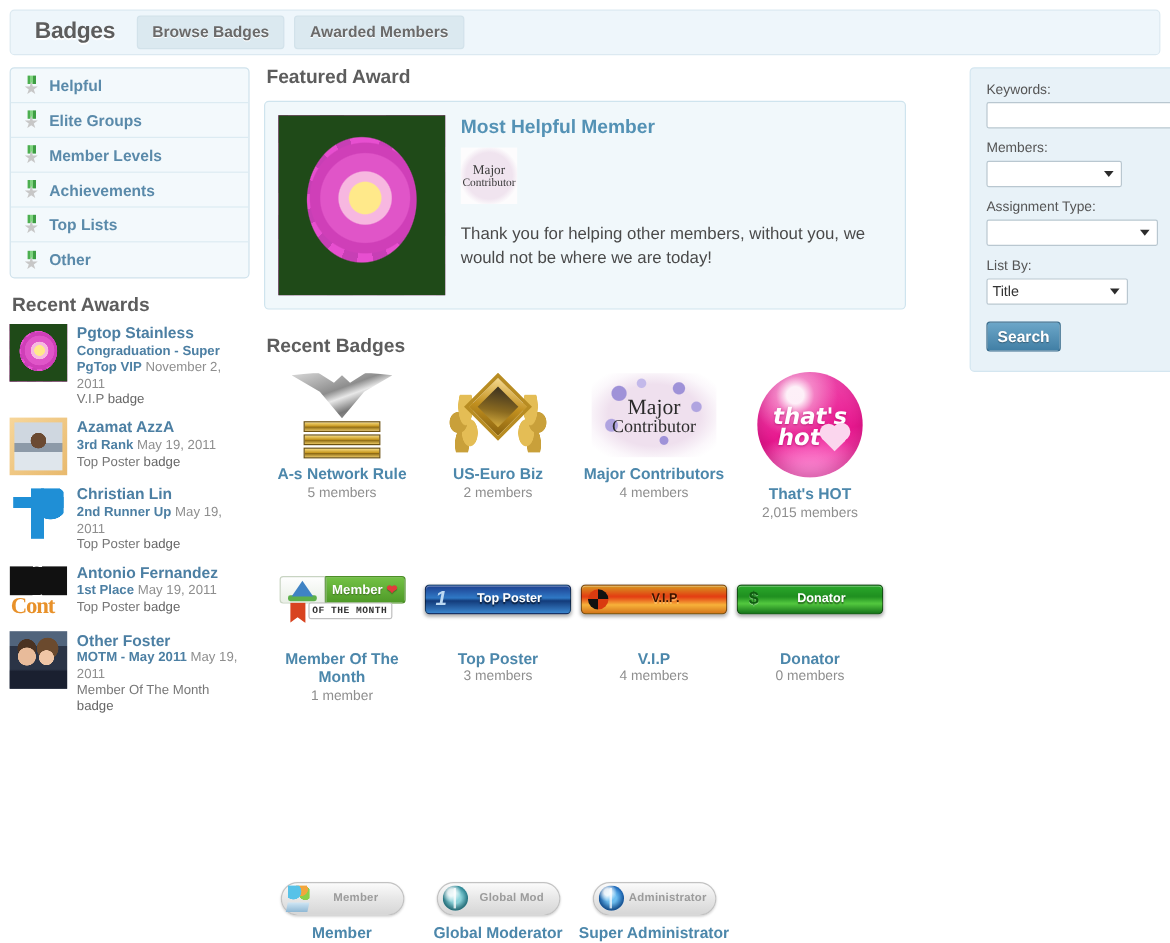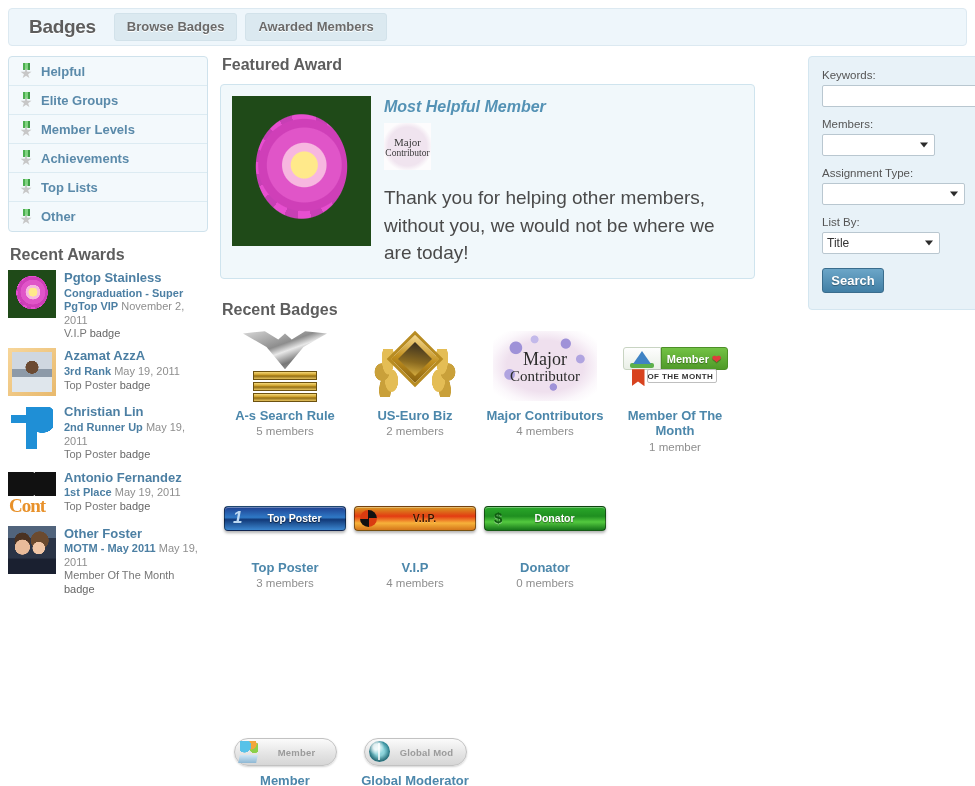--- a/index.html
+++ b/index.html
@@ -225,7 +225,6 @@
   .feat-title {
     font-size: 16px; font-weight: bold; color: #5492b5;
     margin: 2px 0 7px 0;
-    font-style: italic;
   }
   .feat-meta-row { display:flex; }
   .feat-badge-thumb {

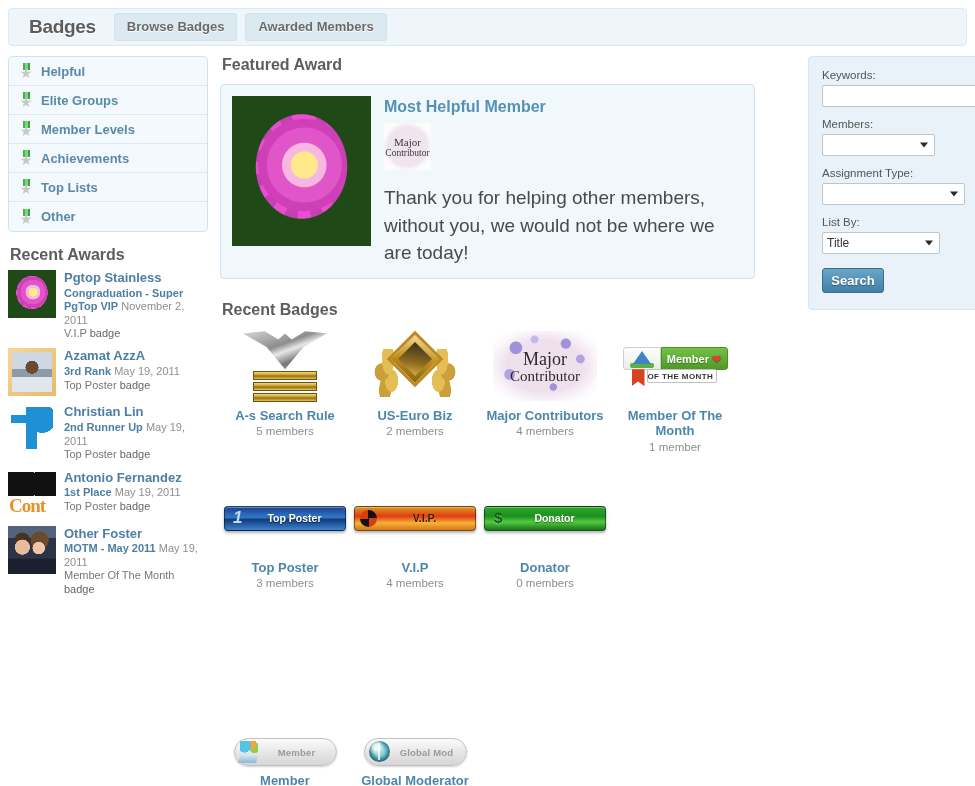--- a/index.html
+++ b/index.html
@@ -246,7 +246,7 @@
   .feat-meta { font-size: 11.5px; color: #8d8d8d; line-height: 1.65; padding-top:2px; }
   .feat-meta a { color: #6d9bb8; text-decoration: none; }
   .feat-desc {
-    font-size: 19px; color: #4a4a4a; line-height: 1.45;
+    font-size: 14px; color: #4a4a4a; line-height: 1.45;
     margin-top: 14px; max-width: 350px;
   }
 

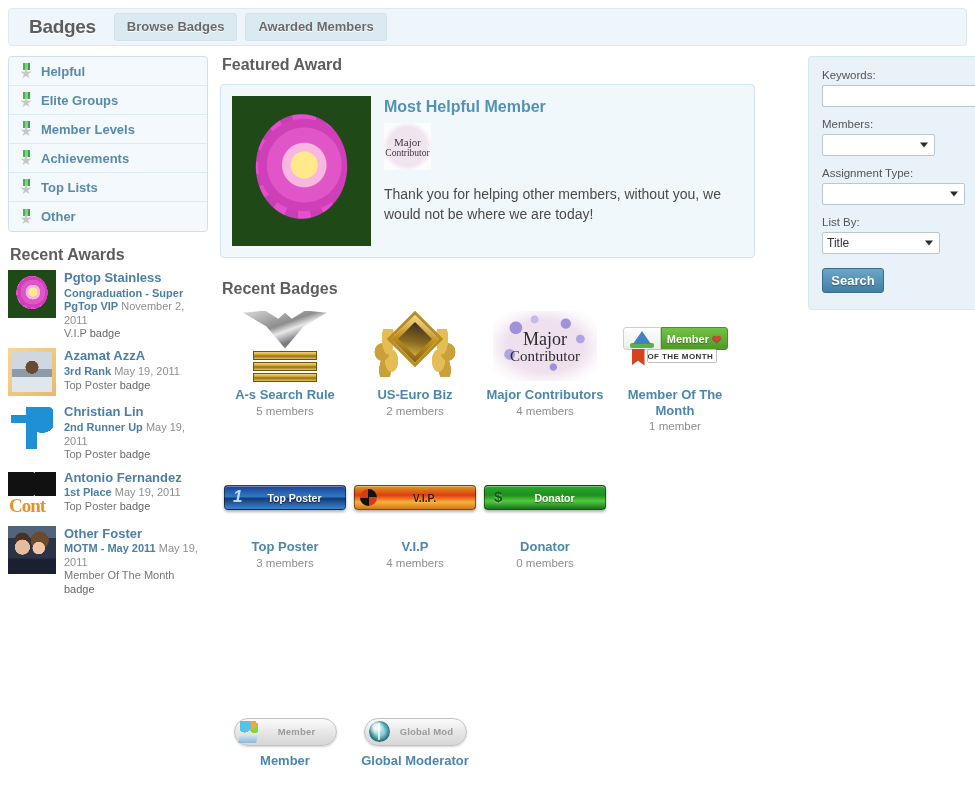--- a/index.html
+++ b/index.html
@@ -723,6 +723,17 @@
         <div class="badge-count">4 members</div>
       </div>
 
+      <div class="badge-cell">
+        <div class="badge-art" style="height:92px">
+          <div class="art-hot">
+            <div class="t1">that's</div>
+            <div class="t2">hot</div>
+            <span class="heart"></span>
+          </div>
+        </div>
+        <div class="badge-name">That's HOT</div>
+        <div class="badge-count">2,015 members</div>
+      </div>
 
       <div class="badge-cell">
         <div class="badge-art">

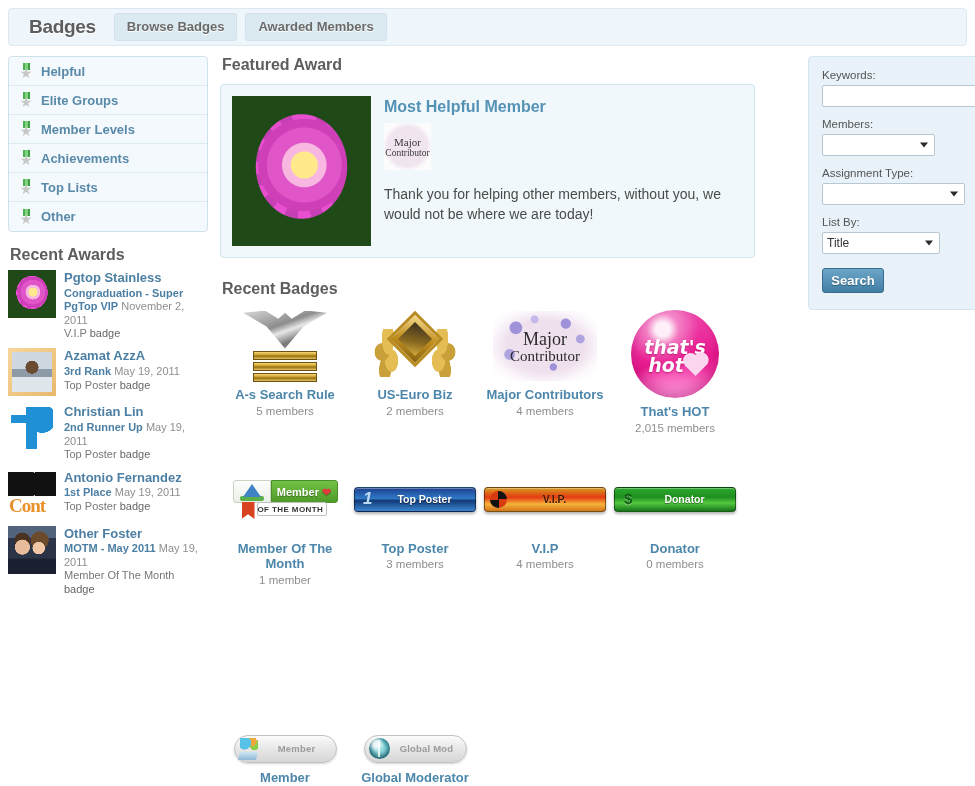--- a/index.html
+++ b/index.html
@@ -695,7 +695,7 @@
               <span class="bar b3"></span>
           </div>
         </div>
-        <div class="badge-name">A-s Search Rule</div>
+        <div class="badge-name">A-s Network Rule</div>
         <div class="badge-count">5 members</div>
       </div>
 

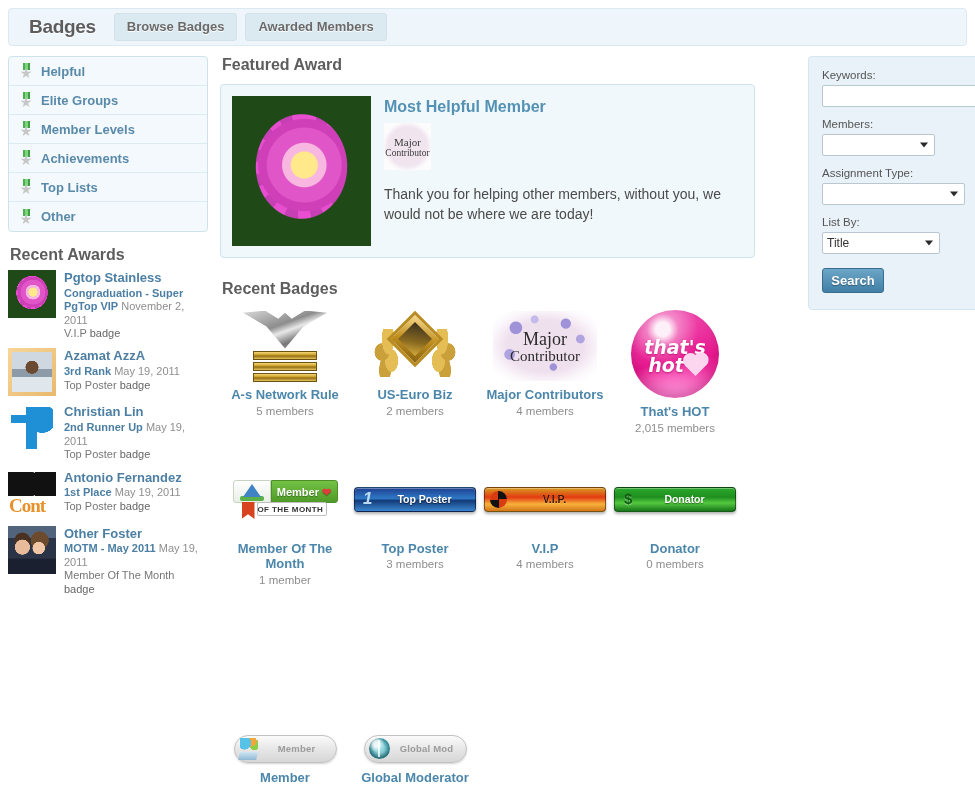--- a/index.html
+++ b/index.html
@@ -393,7 +393,7 @@
     position:absolute; left:24px; top:22px; width:70px; height:14px;
     background:#fff; border:1px solid #bfbfbf; border-radius:2px;
     font-size:8px; font-weight:bold; color:#333;
-    letter-spacing:.4px; text-align:left; line-height:13px;
+    letter-spacing:.4px; text-align:center; line-height:13px;font-family:Liberation Mono, monospace;
   }
   .art-motm .m-ribbon {
     position:absolute; left:9px; top:22px; width:13px; height:17px;

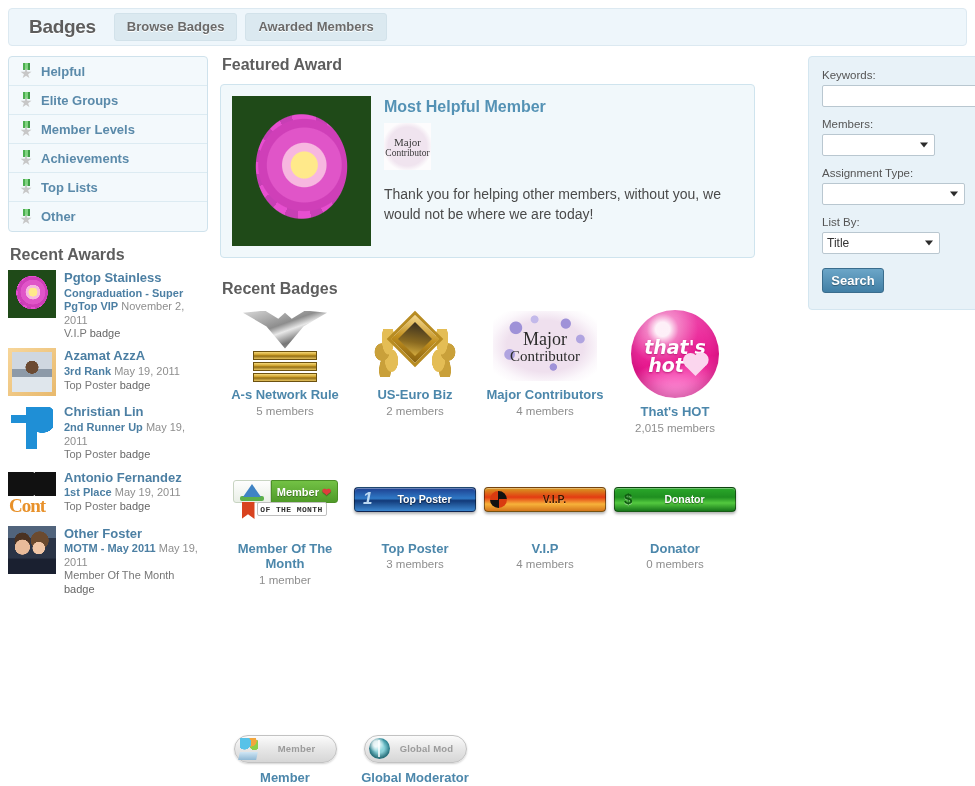--- a/index.html
+++ b/index.html
@@ -805,6 +805,16 @@
 
       </div>
 
+      <div class="badge-cell">
+        <div class="badge-art" style="height:34px">
+          <div class="pill2">
+            <span class="p2icon ic-globe-blue"></span>
+            <span class="p2text">Administrator</span>
+          </div>
+        </div>
+        <div class="badge-name">Super Administrator</div>
+
+      </div>
 
     </div>
   </div>

